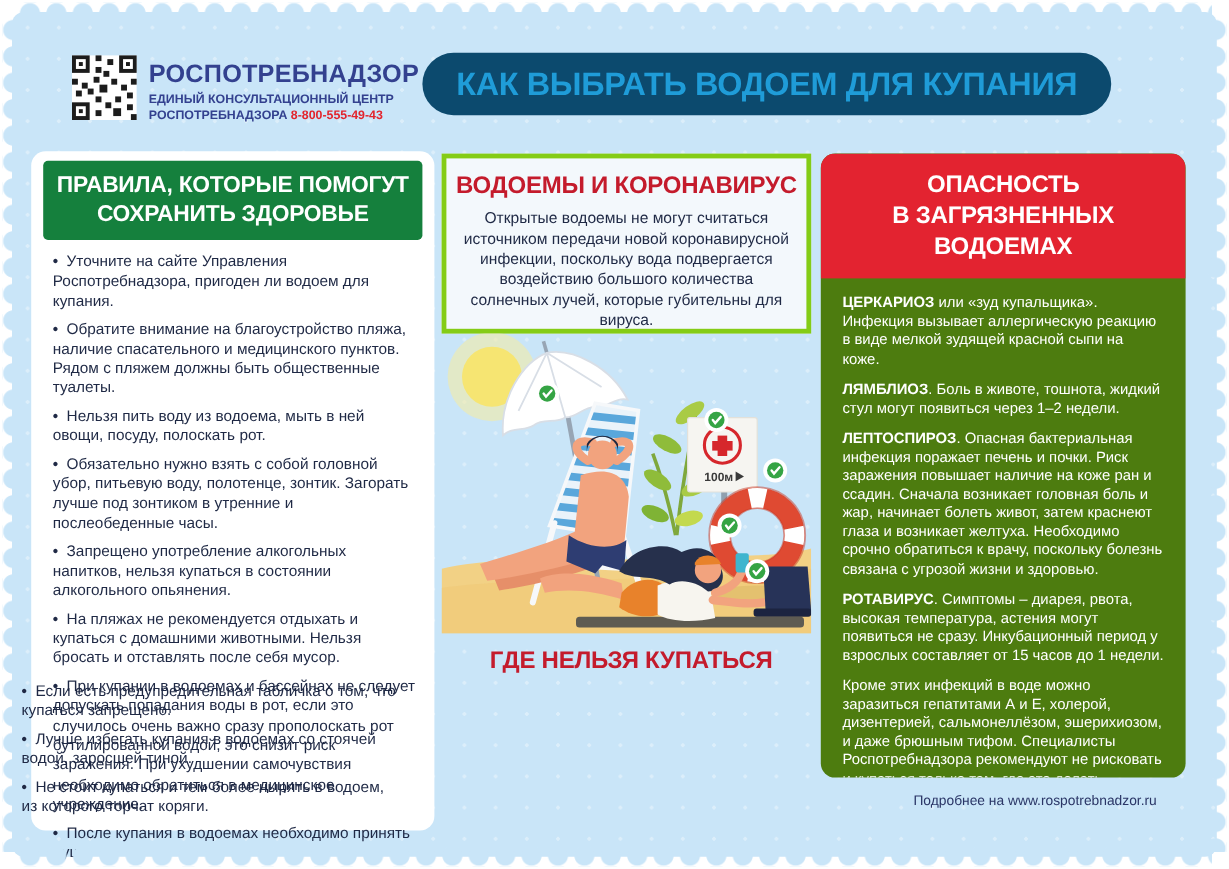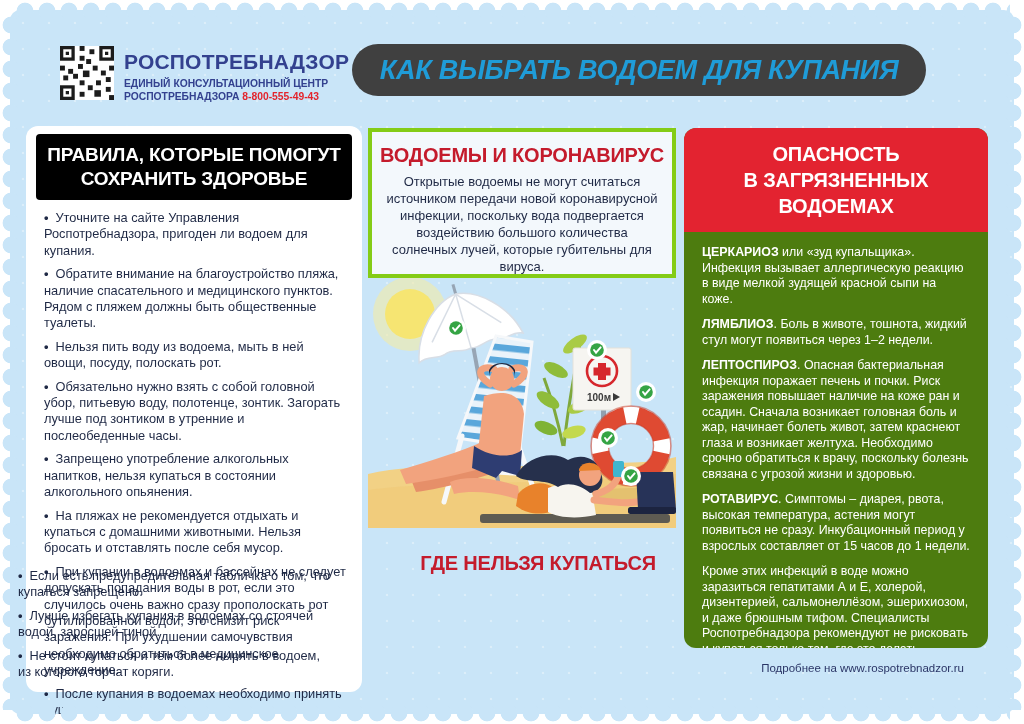--- a/index.html
+++ b/index.html
@@ -31,8 +31,8 @@
   .brand-name{font-weight:bold;font-size:21px;letter-spacing:.2px;color:#33418F;margin-top:4px;}
   .brand-sub{font-weight:bold;font-size:10.3px;color:#33418F;margin-top:3px;line-height:1.3;}
   .phone{color:#E3242C;}
-  .title-pill{left:352px;top:44px;width:574px;height:52px;background:#404040;border-radius:27px;
-        display:flex;align-items:center;justify-content:center;z-index:2;font-style:italic;}
+  .title-pill{left:352px;top:44px;width:574px;height:52px;background:#0c4a6e;border-radius:27px;
+        display:flex;align-items:center;justify-content:center;z-index:2;}
   .title-pill span{color:#1F9CD8;font-weight:bold;font-size:27px;letter-spacing:-.3px;}
 
   

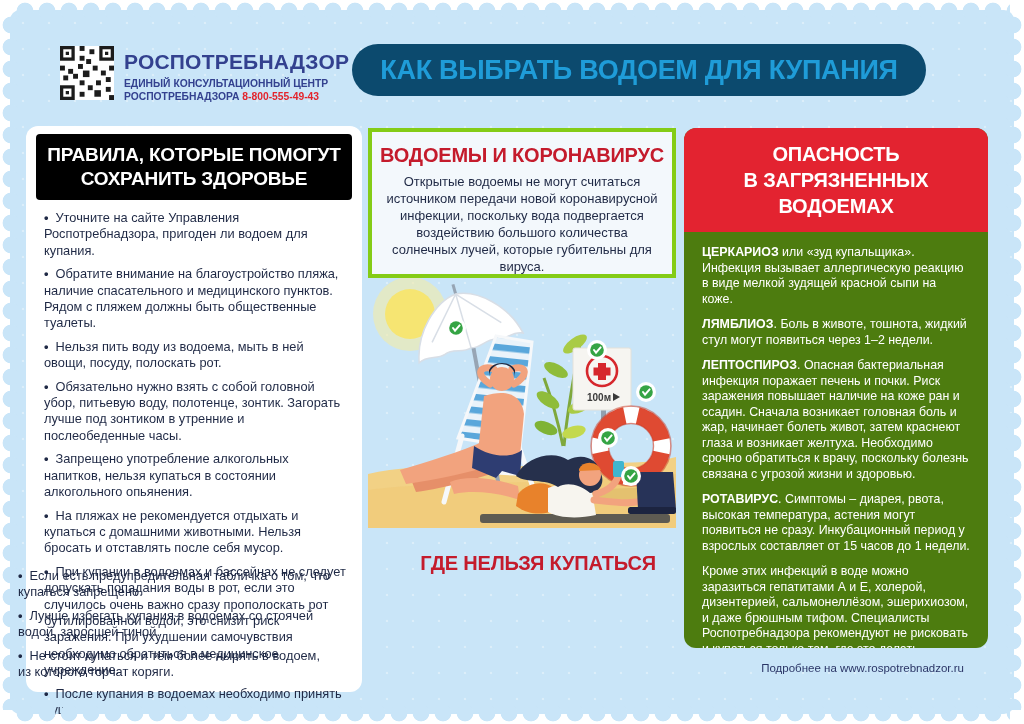--- a/index.html
+++ b/index.html
@@ -37,7 +37,7 @@
 
   
   .rules-card{left:26px;top:126px;width:336px;height:566px;background:#ffffff;border-radius:12px;z-index:2;}
-  .rules-header{position:absolute;left:10px;top:8px;right:10px;height:66px;background:#000000;border-radius:4px;
+  .rules-header{position:absolute;left:10px;top:8px;right:10px;height:66px;background:#15803d;border-radius:4px;
         display:flex;align-items:center;justify-content:center;text-align:center;
         color:#ffffff;font-weight:bold;font-size:19px;line-height:1.26;white-space:pre-line;letter-spacing:-.2px;}
   ul.blist{position:absolute;left:18px;right:14px;margin:0;padding:0;list-style:none;}

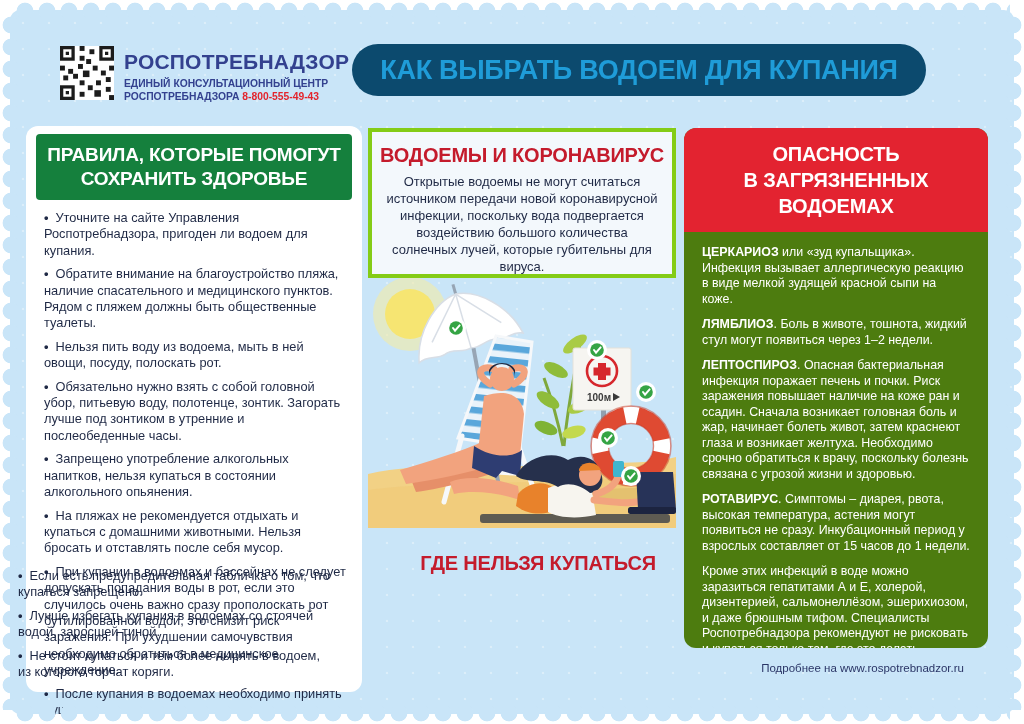--- a/index.html
+++ b/index.html
@@ -266,7 +266,7 @@
     </g>
   </svg>
 
-  <h2 class="abs noswim-title" style="margin:16px;">ГДЕ НЕЛЬЗЯ КУПАТЬСЯ</h2>
+  <h2 class="abs noswim-title" style="margin:4px;">ГДЕ НЕЛЬЗЯ КУПАТЬСЯ</h2>
   <ul class="abs blist noswim-list">
     <li>Если есть предупредительная табличка о том, что купаться запрещено.</li>
     <li>Лучше избегать купания в водоемах со стоячей водой, заросшей тиной.</li>

